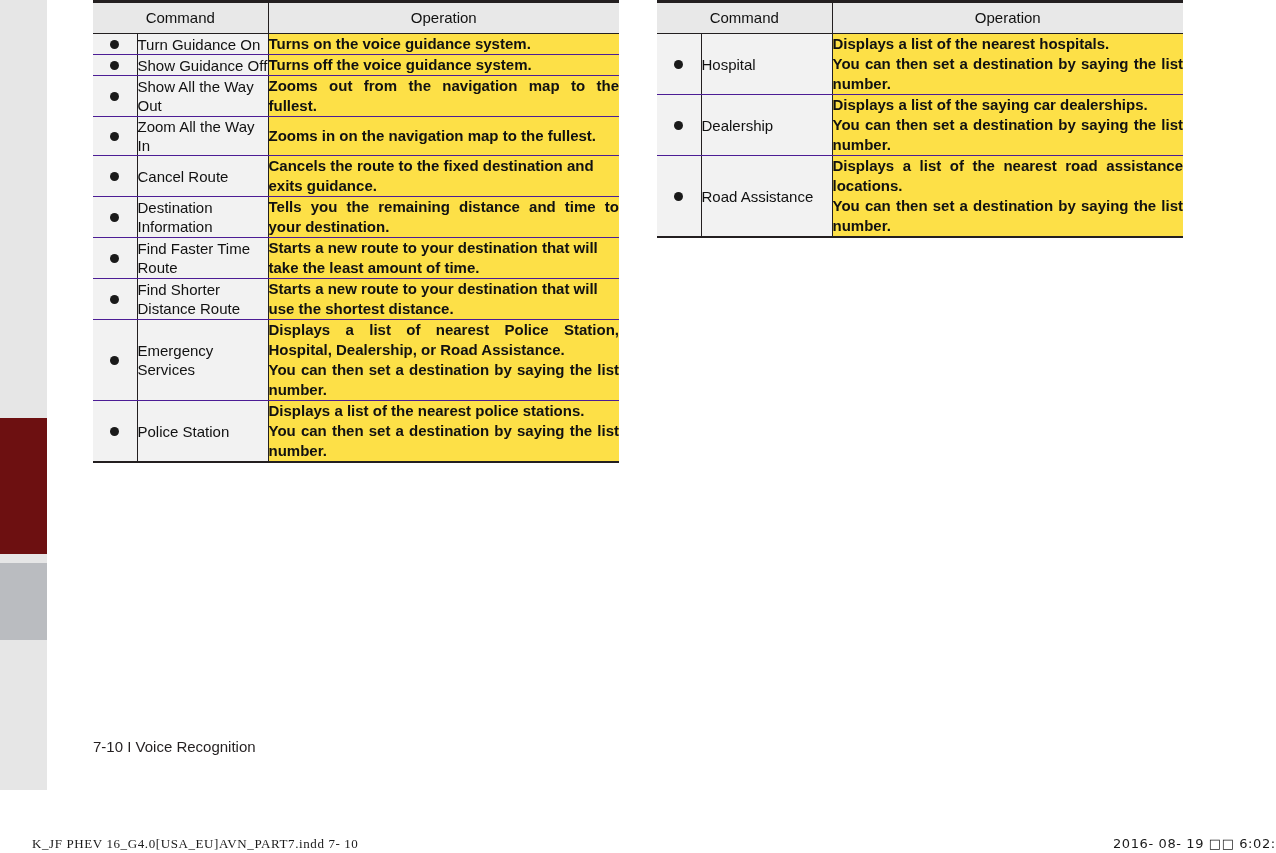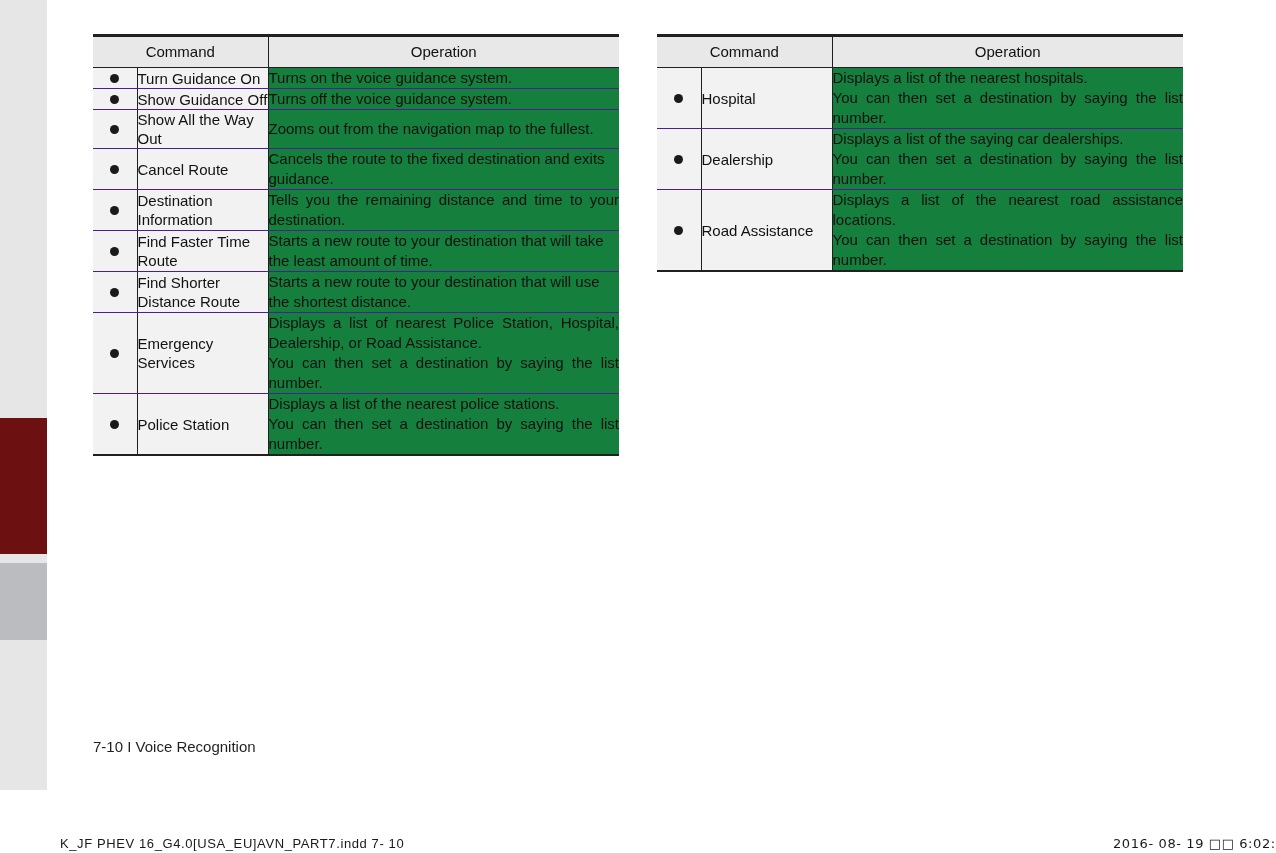--- a/index.html
+++ b/index.html
@@ -66,7 +66,6 @@
     table-layout: fixed;
     border-top: 3px solid #231f20;
     border-bottom: 2px solid #231f20;
-    margin-top: 34px;
   }
   table.cmd-table th,
   table.cmd-table td {

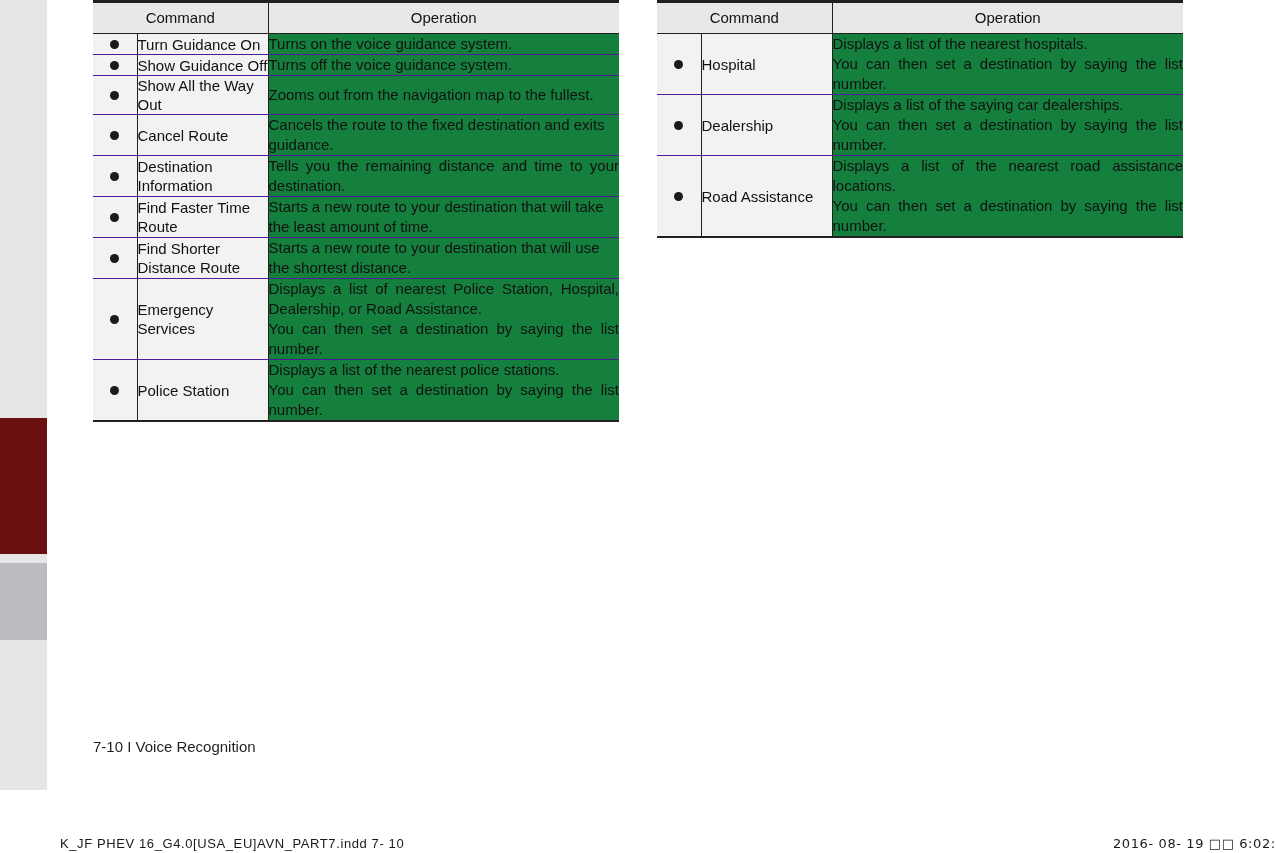--- a/index.html
+++ b/index.html
@@ -101,10 +101,11 @@
     padding: 5px 0 5px 8px;
   }
   td.op-cell {
-    background: #15803d;
+    background: #fde047;
     font-size: 15px;
     line-height: 20px;
     padding: 5px 8px 5px 8px;
+    font-weight: bold;
   }
   td.op-cell.justify { text-align: justify; text-align-last: left; }
 

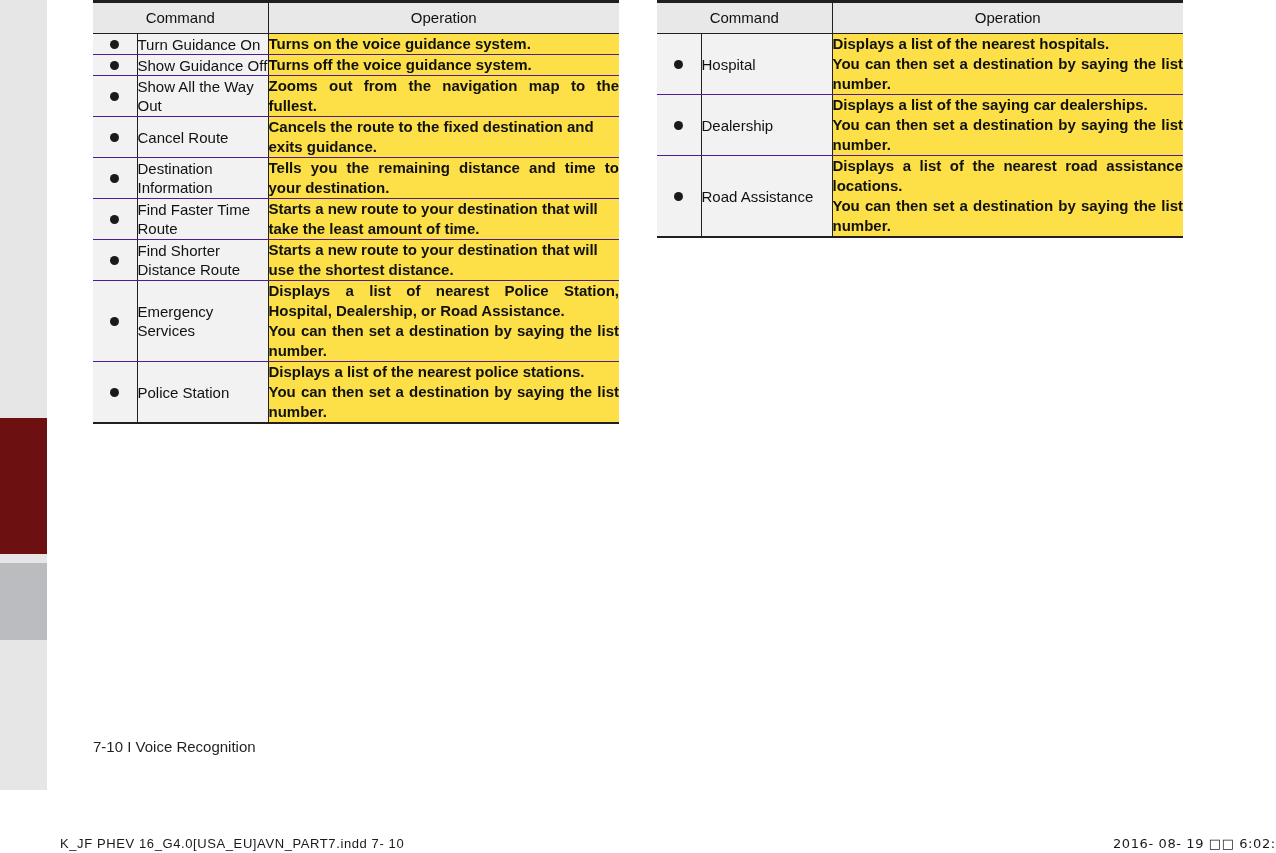--- a/index.html
+++ b/index.html
@@ -205,6 +205,13 @@
           </tr>
           <tr>
             <td class="bullet-cell"><span class="dot"></span></td>
+            <td class="cmd-cell">Zoom All the Way In</td>
+            <td class="op-cell">
+              <span class="op-line">Zooms in on the navigation map to the fullest.</span>
+            </td>
+          </tr>
+          <tr>
+            <td class="bullet-cell"><span class="dot"></span></td>
             <td class="cmd-cell">Cancel Route</td>
             <td class="op-cell">
               <span class="op-line">Cancels the route to the fixed destination and exits guidance.</span>

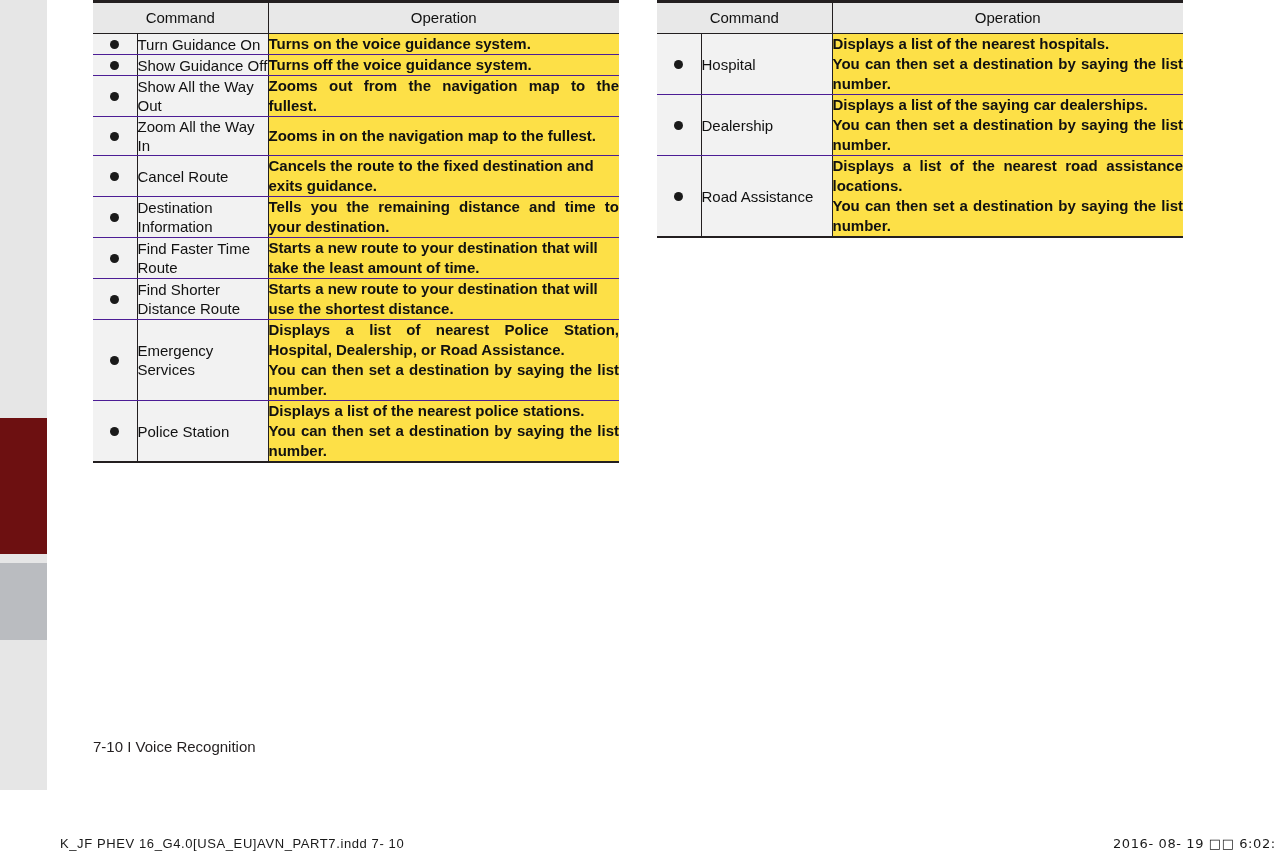--- a/index.html
+++ b/index.html
@@ -141,12 +141,11 @@
     position: absolute;
     left: 32px;
     top: 0;
-    font-family: Liberation Sans, sans-serif;
+    font-family: Liberation Serif, serif;
     font-size: 13px;
     letter-spacing: 0.6px;
     color: #1a1a1a;
     white-space: nowrap;
-    margin-left: 28px;
   }
   .print-stamp {
     position: absolute;

